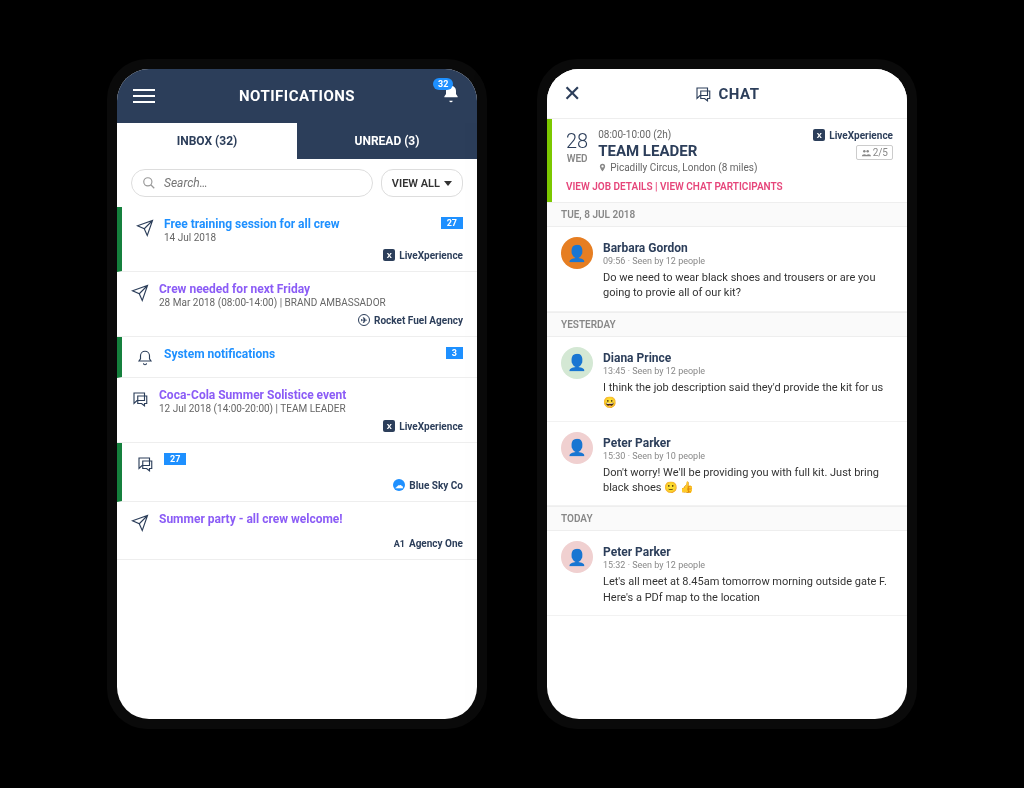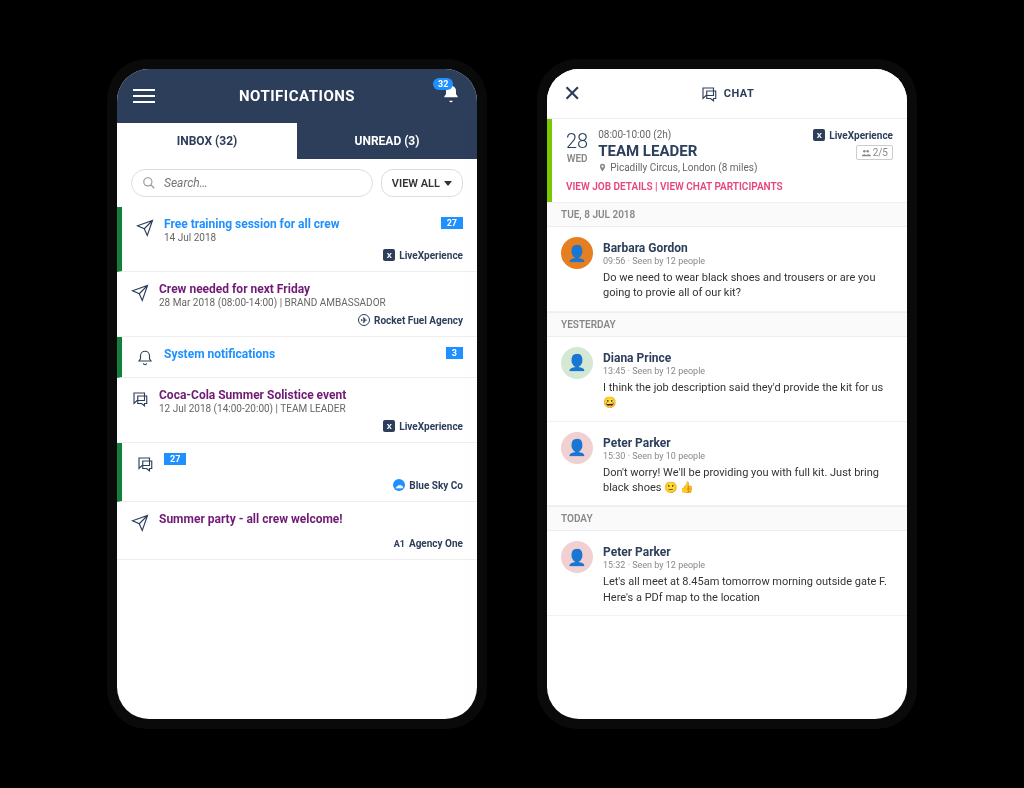--- a/index.html
+++ b/index.html
@@ -41,7 +41,7 @@
 .close-x{position:absolute;left:16px;font-size:22px;color:#2c3e5a;cursor:pointer}
 .chat-title-wrap{display:flex;align-items:center;gap:6px}
 .chat-icon{width:18px;height:18px;stroke:#2c3e5a;fill:none;stroke-width:1.5}
-.chat-title{font-weight:700;font-size:11px;color:#2c3e5a;letter-spacing:.5px}
+.chat-title{font-weight:700;font-size:15px;color:#2c3e5a;letter-spacing:.5px}
 .job-card{border-left:5px solid #7cc800;padding:10px 14px;position:relative}
 .job-top{display:flex;justify-content:center;align-items:flex-start}
 .job-date-col{text-align:center;margin-right:10px}

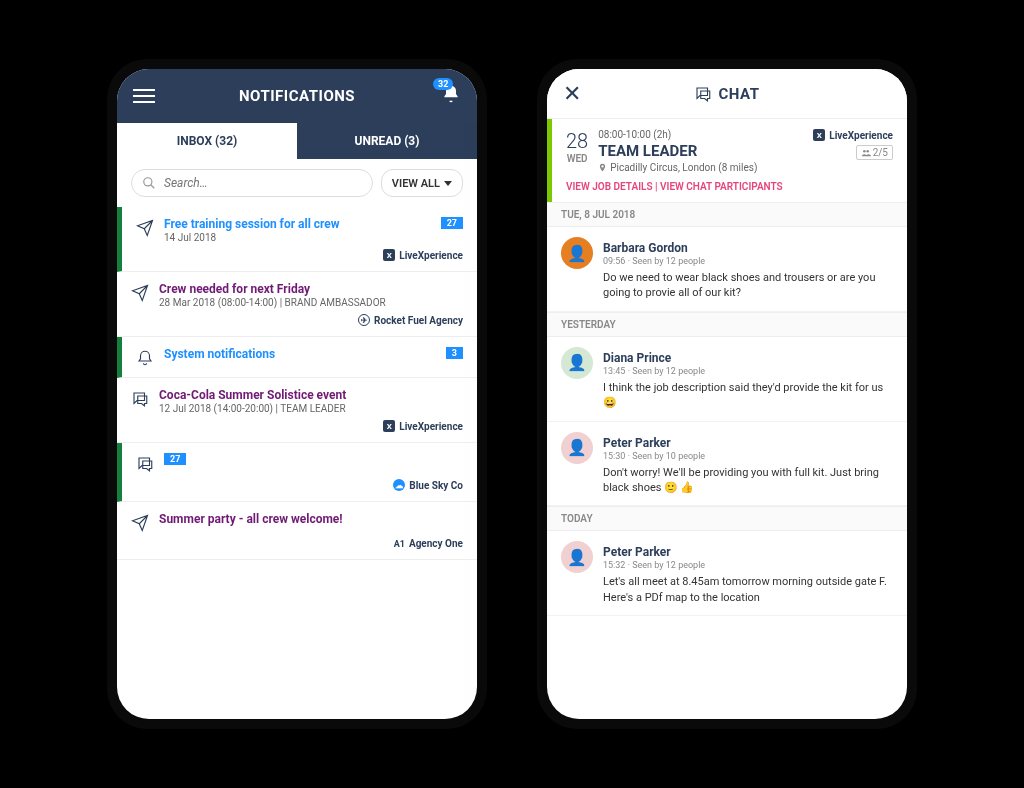--- a/index.html
+++ b/index.html
@@ -28,7 +28,7 @@
 .notif-main{display:flex;gap:10px;align-items:flex-start}
 .notif-icon{width:18px;height:18px;margin-top:2px;flex-shrink:0}
 .notif-body{flex:1;min-width:0}
-.notif-title{font-size:12px;font-weight:700;color:#701a75}
+.notif-title{font-size:12px;font-weight:700;color:#8b5cf6}
 .notif.unread .notif-title{color:#1e90ff}
 .notif-sub{font-size:10px;color:#666;margin-top:1px}
 .notif-badge{background:#1e90ff;color:#fff;font-size:9px;font-weight:700;border-radius:0;padding:1px 6px;flex-shrink:0}

